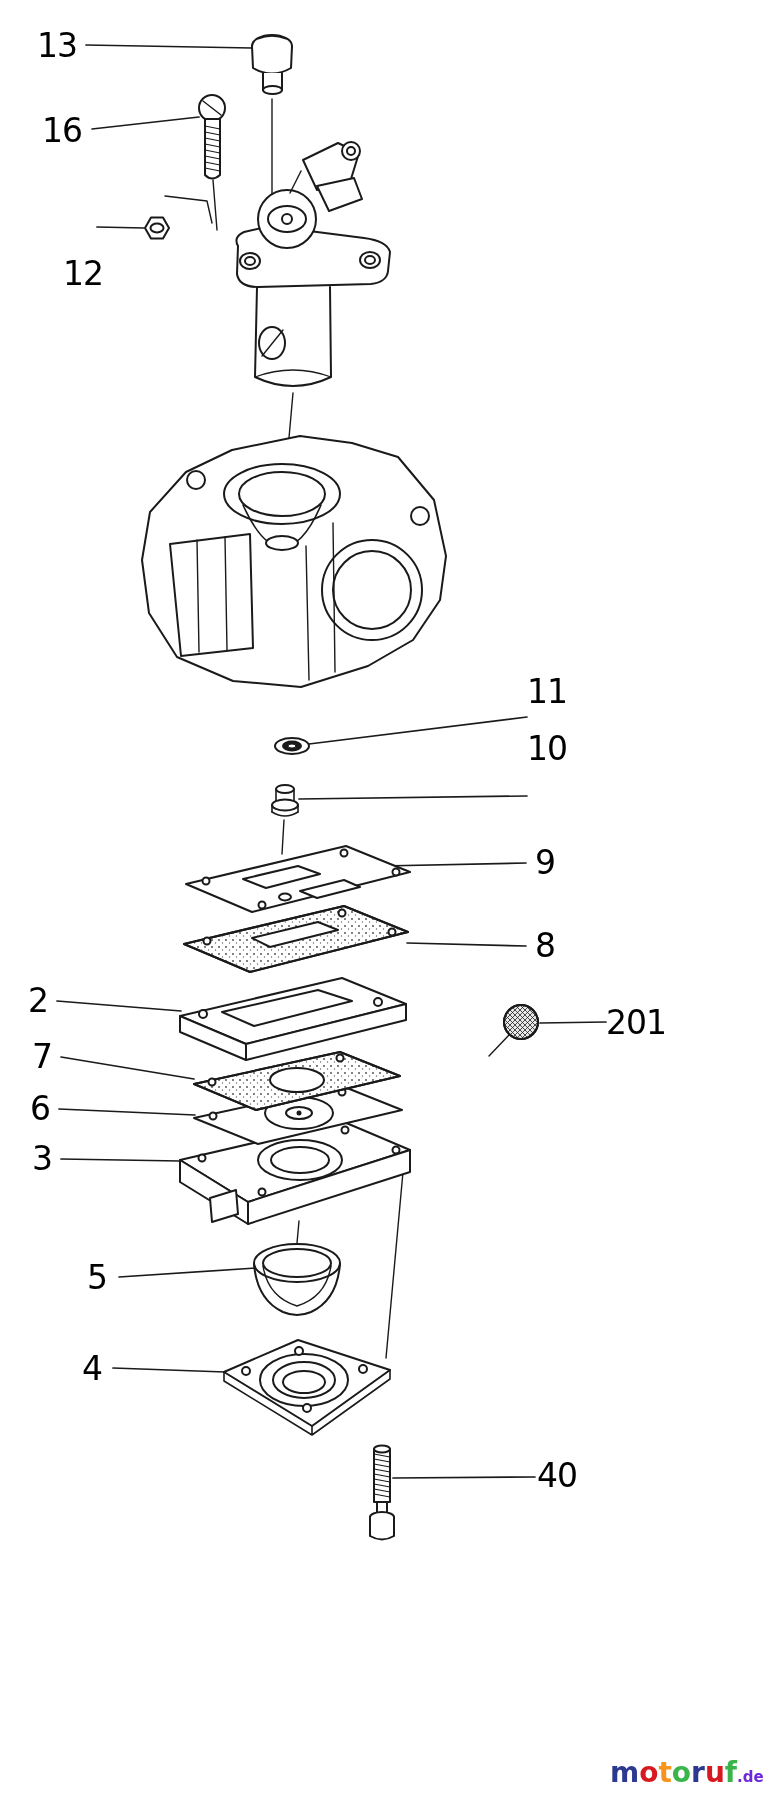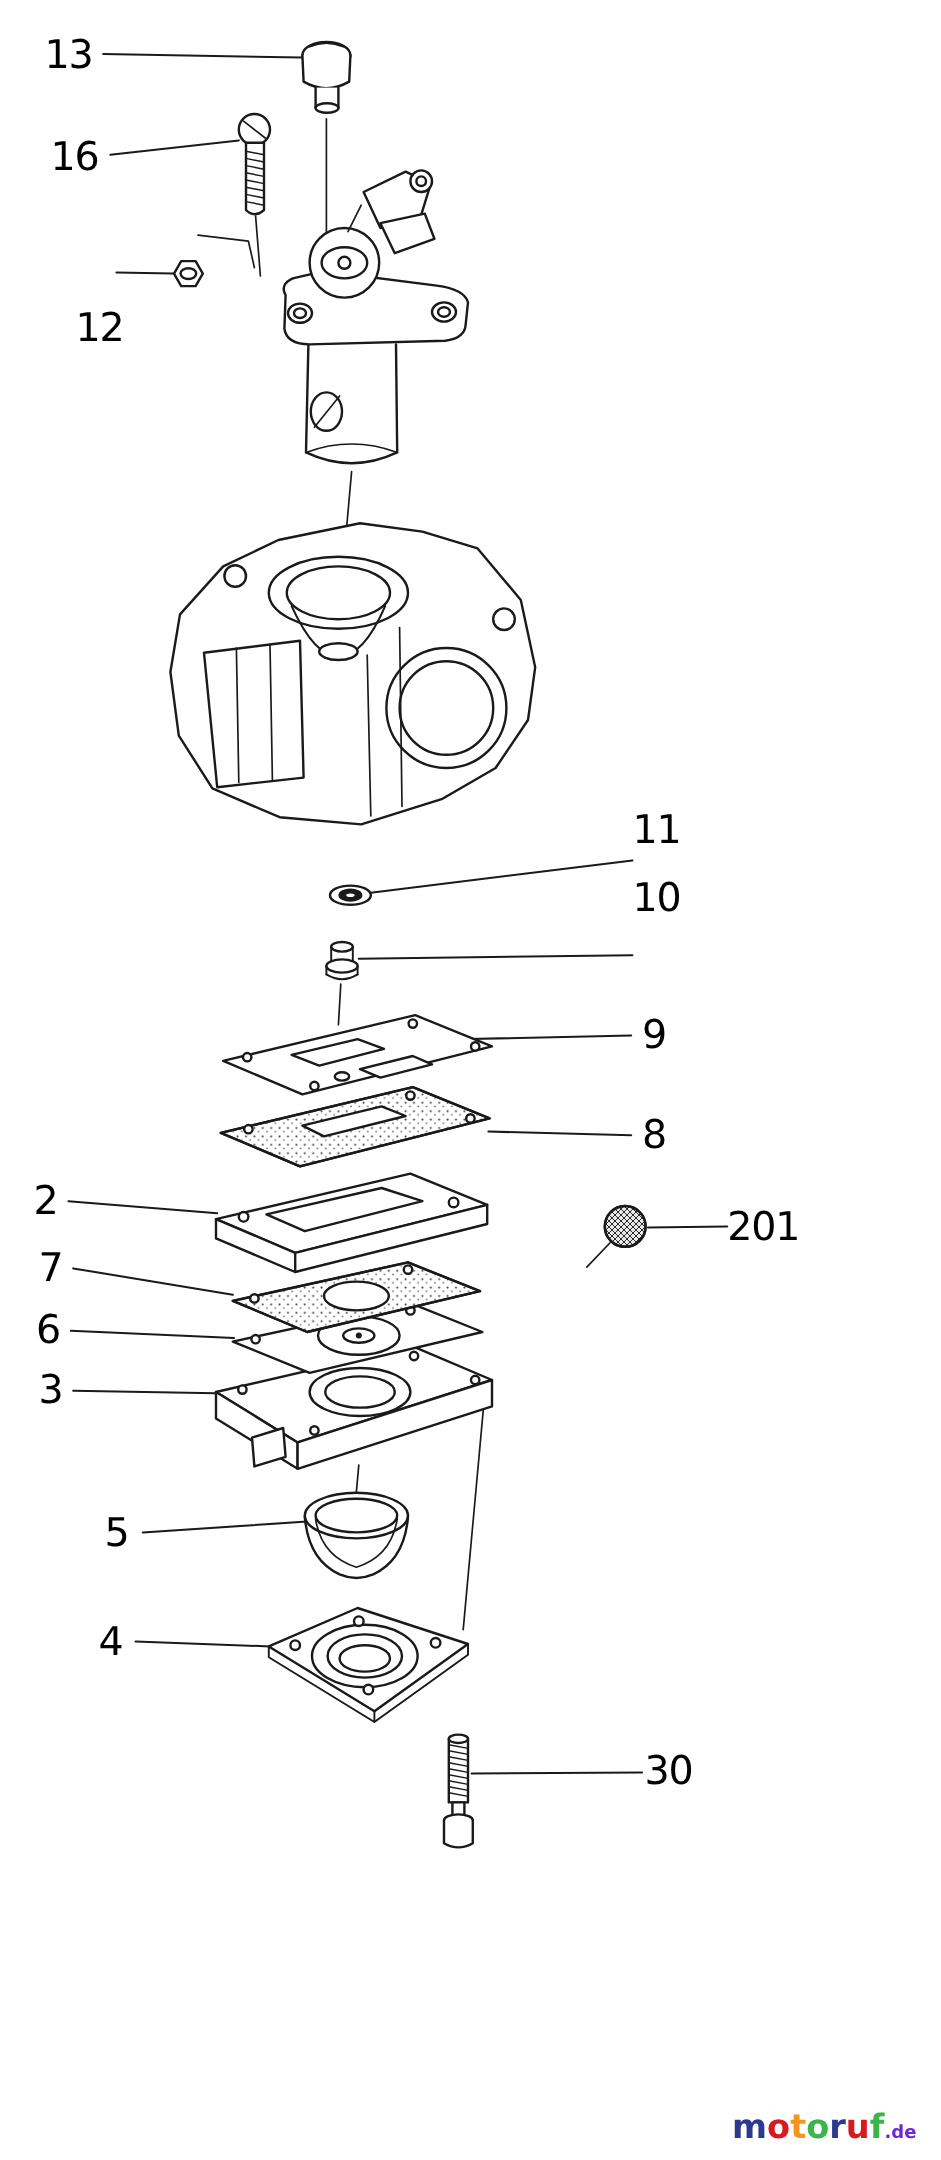--- a/index.html
+++ b/index.html
@@ -291,7 +291,7 @@
   <div class="part-label" style="left:42px;  top:1158px;">3</div>
   <div class="part-label" style="left:97px;  top:1277px;">5</div>
   <div class="part-label" style="left:92px;  top:1368px;">4</div>
-  <div class="part-label" style="left:557px; top:1475px;">30</div>
+  <div class="part-label" style="left:557px; top:1475px;">40</div>
 
   <div class="watermark">
     <span class="wm-brand"><span style="color:#2b3990">m</span><span style="color:#d71920">o</span><span style="color:#f7941d">t</span><span style="color:#39b54a">o</span><span style="color:#2b3990">r</span><span style="color:#d71920">u</span><span style="color:#39b54a">f</span></span><span class="wm-suffix" style="color:#6d28d9">.de</span>

